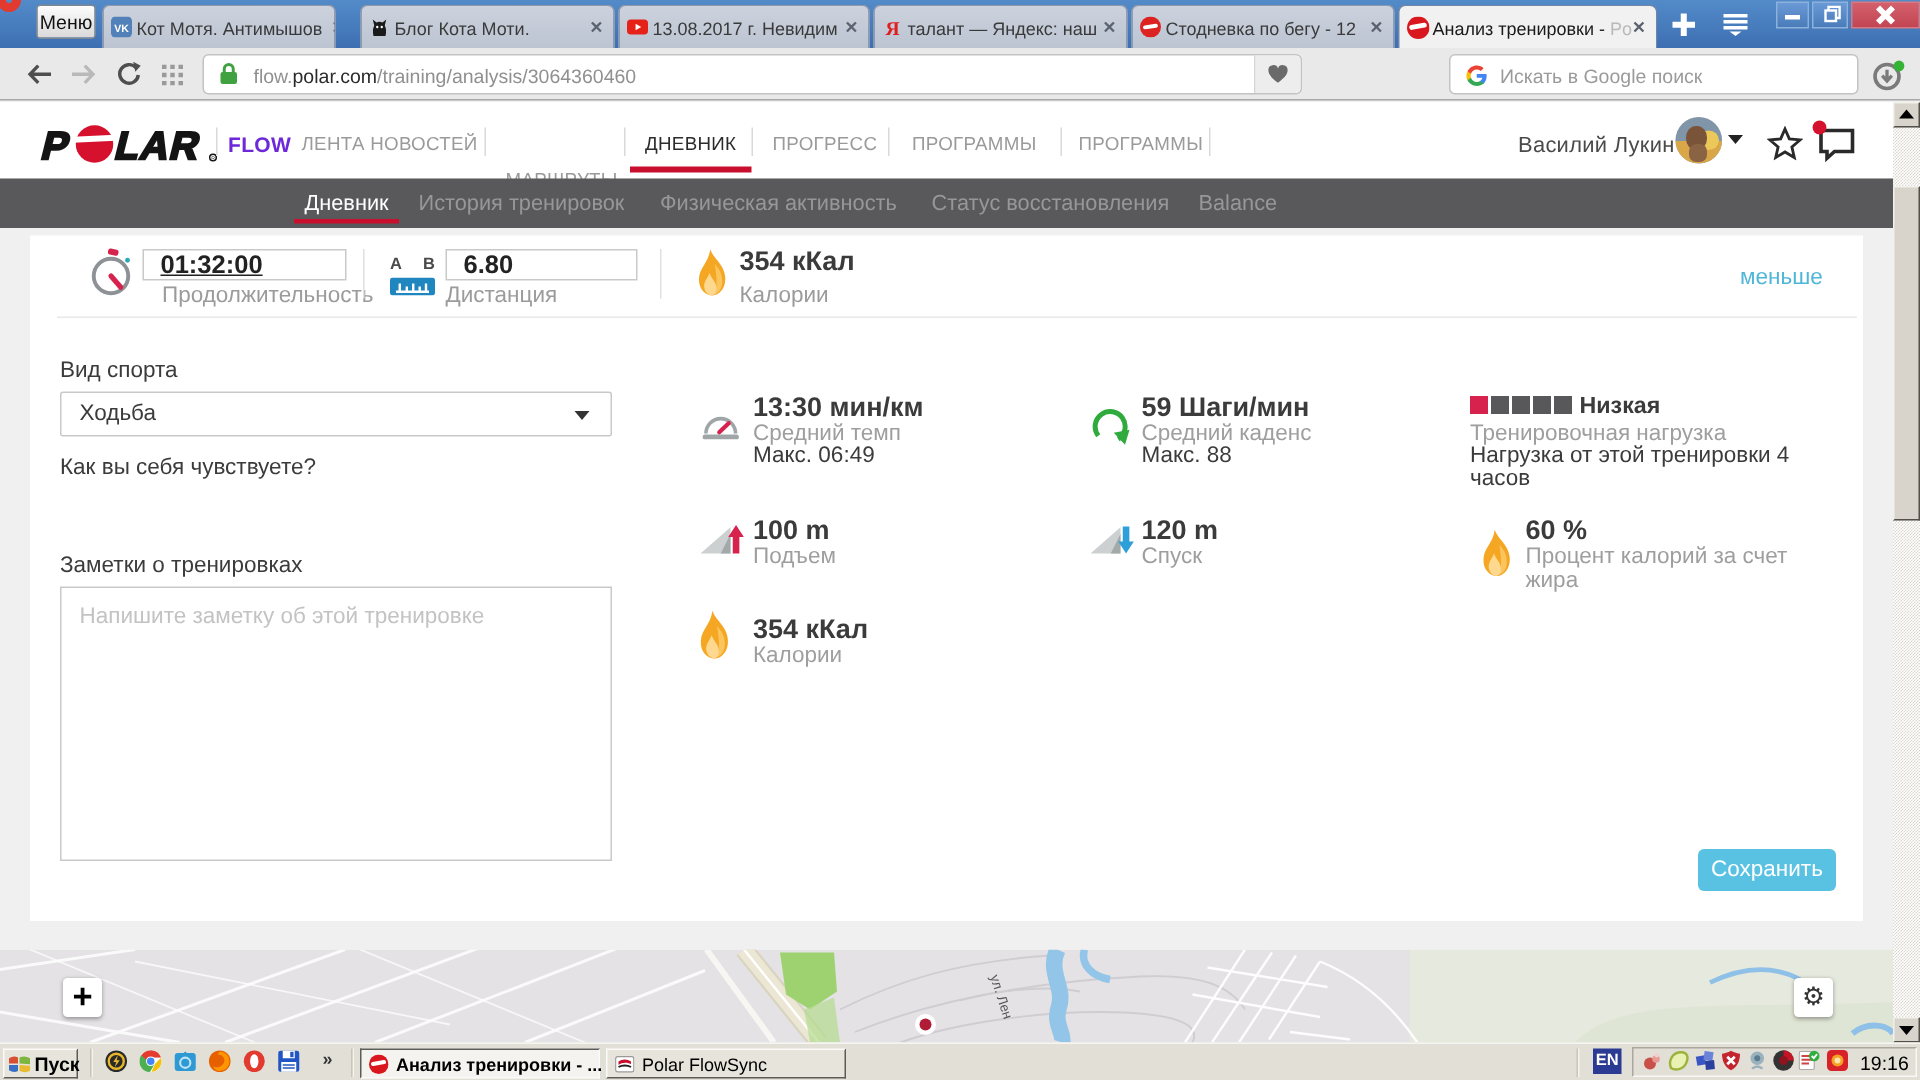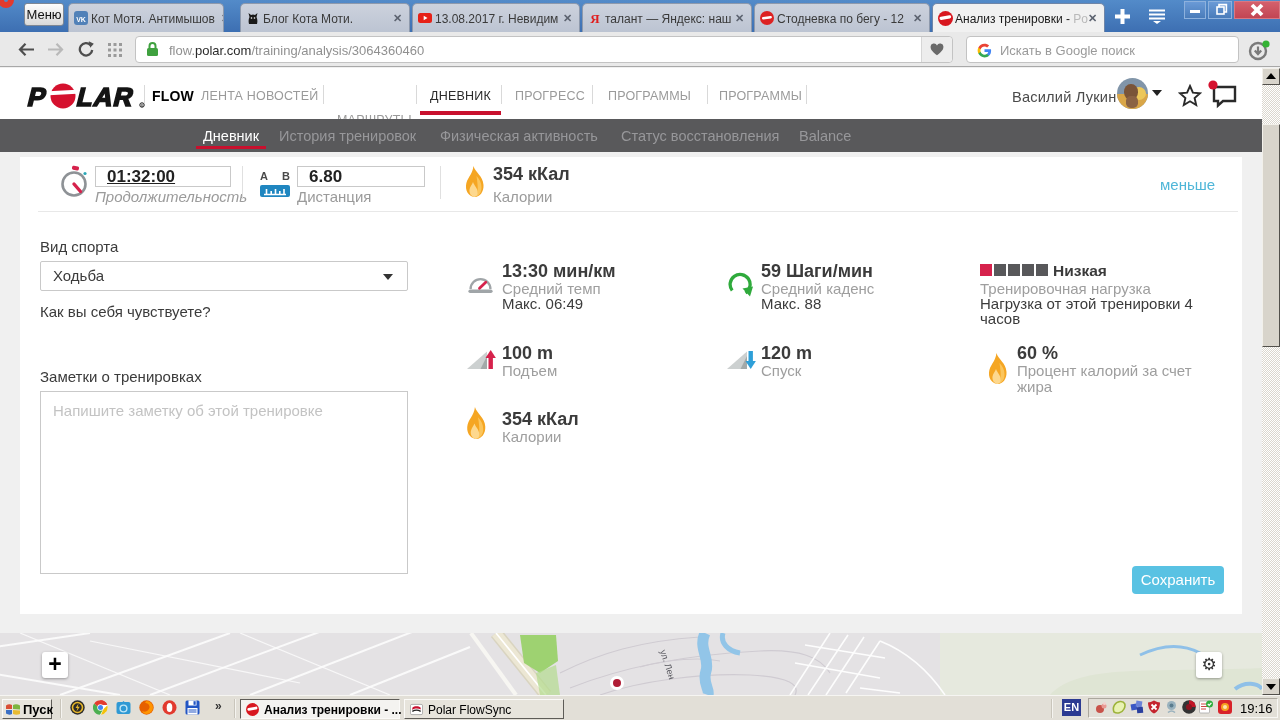--- a/index.html
+++ b/index.html
@@ -28,7 +28,7 @@
 
 #toolbar { position:absolute; left:0; top:32px; width:1280px; height:35px;
   background:#e9e9e9; border-bottom:1px solid #a8a8a8; }
-#urlfield { position:absolute; left:135px; top:4px; width:818px; height:27px;
+#urlfield { position:absolute; left:135px; top:4px; width:733px; height:27px;
   background:#fff; border:1px solid #c3c3c3; border-radius:4px; font-size:13px; }
 #urlheart { position:absolute; right:0; top:0; width:31px; height:25px; background:#ededed;
   border-left:1px solid #d6d6d6; border-radius:0 4px 4px 0; text-align:center; }

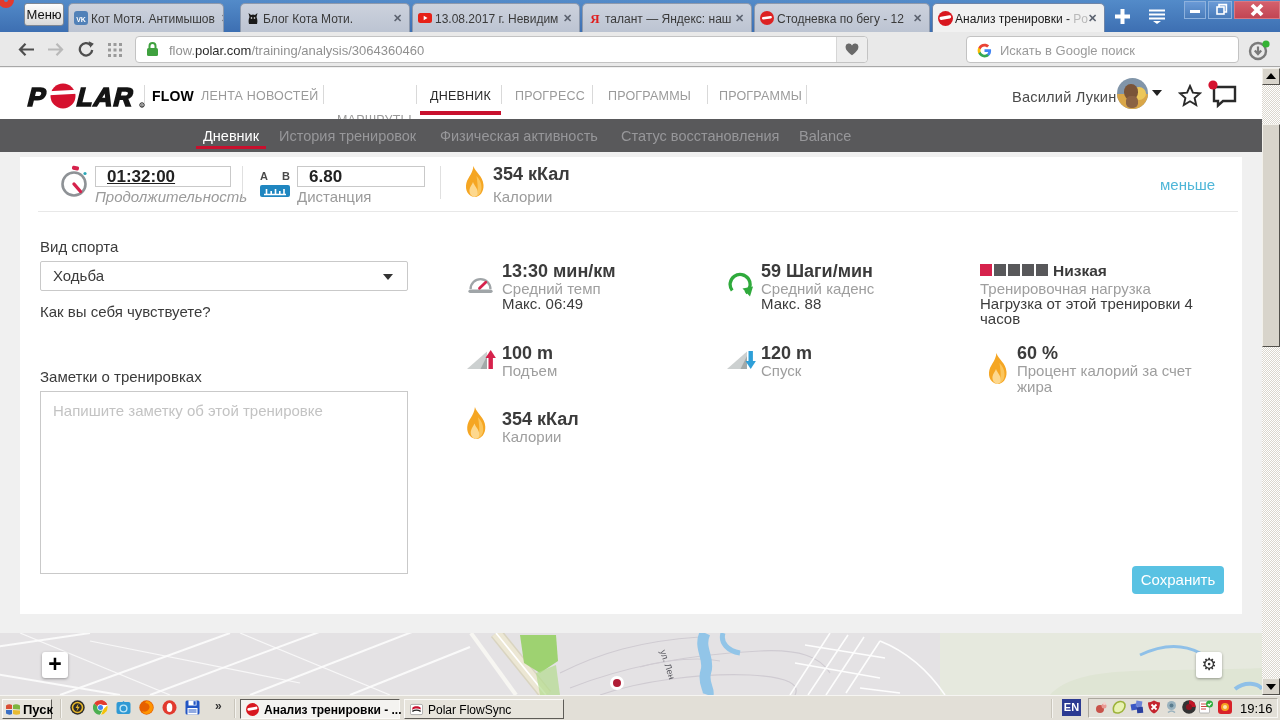--- a/index.html
+++ b/index.html
@@ -267,7 +267,7 @@
         <path d="M6 7 H27 V21 H15 L10 25.5 V21 H6 Z" fill="none" stroke="#2a2a2a" stroke-width="2.4"></path>
         <circle cx="5" cy="5" r="4.6" fill="#d5112e"></circle>
       </svg>
-    <div class="pnav dark" style="left:152px;top:20px;font-weight:bold;font-size:14px;color:#000000;">FLOW</div>
+    <div class="pnav dark" style="left:152px;top:20px;font-weight:bold;font-size:14px;color:#6d28d9;">FLOW</div>
     <div class="pnav" style="left:201px;">ЛЕНТА НОВОСТЕЙ</div>
     <div class="pnav" style="left:337px;margin-top:24px;">МАРШРУТЫ</div>
     <div class="pnav dark" style="left:430px;color:#2b2b2b;">ДНЕВНИК</div>

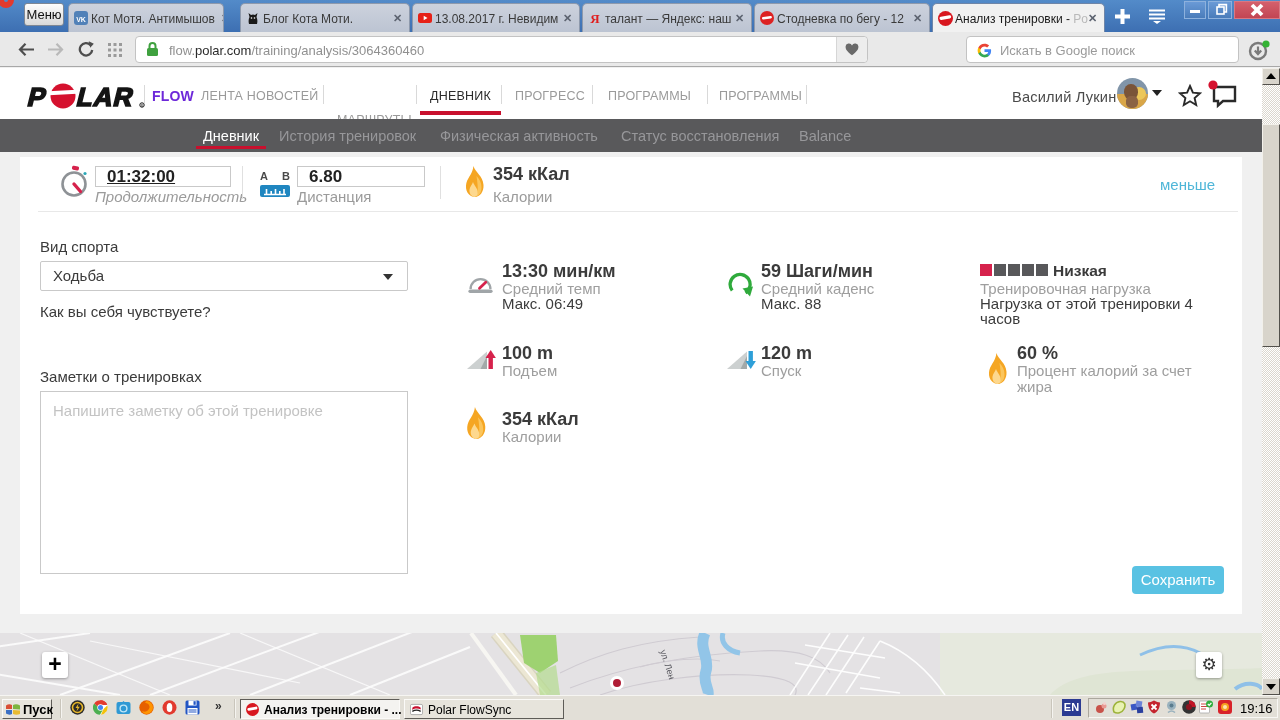--- a/index.html
+++ b/index.html
@@ -315,7 +315,7 @@
     </svg>
 
     <div class="sumin" style="left:75px;width:136px;text-decoration:underline;">01:32:00</div>
-    <div class="sumlabel" style="left:75px;font-style:italic;">Продолжительность</div>
+    <div class="sumlabel" style="left:88px;">Продолжительность</div>
     <div class="sumsep" style="left:222px;"></div>
     <div class="sumin" style="left:277px;width:128px;">6.80</div>
     <div class="sumlabel" style="left:277px;">Дистанция</div>

